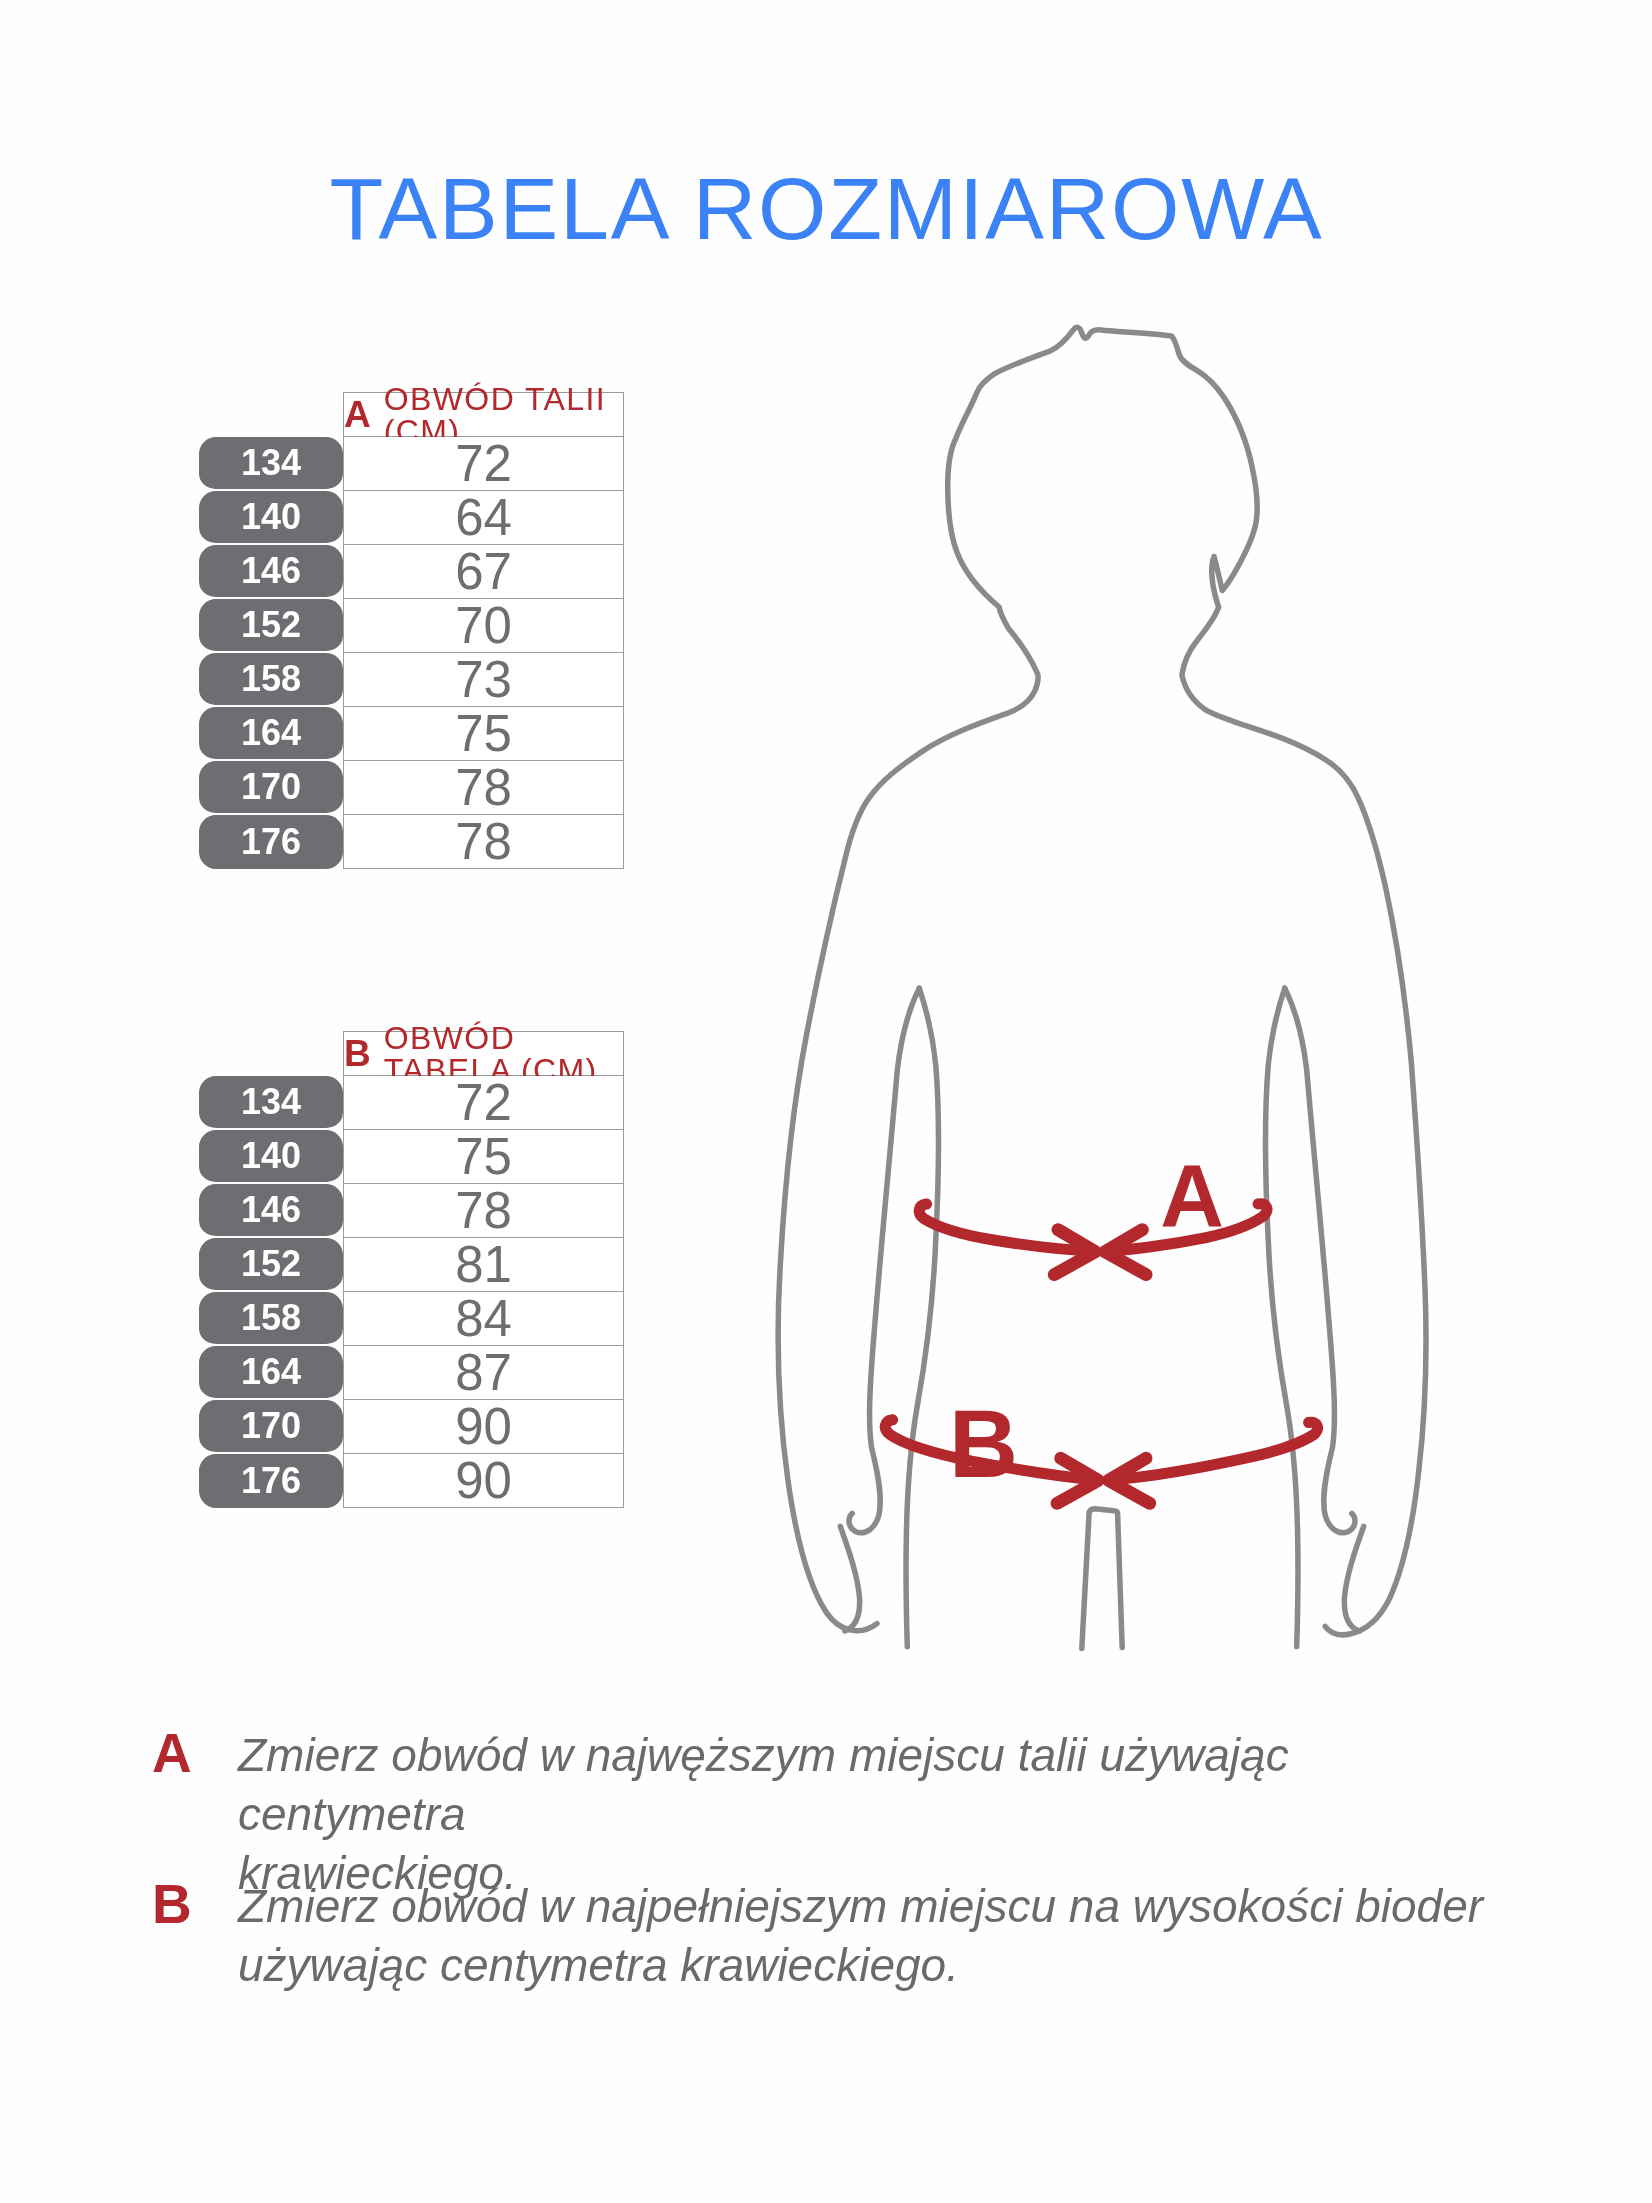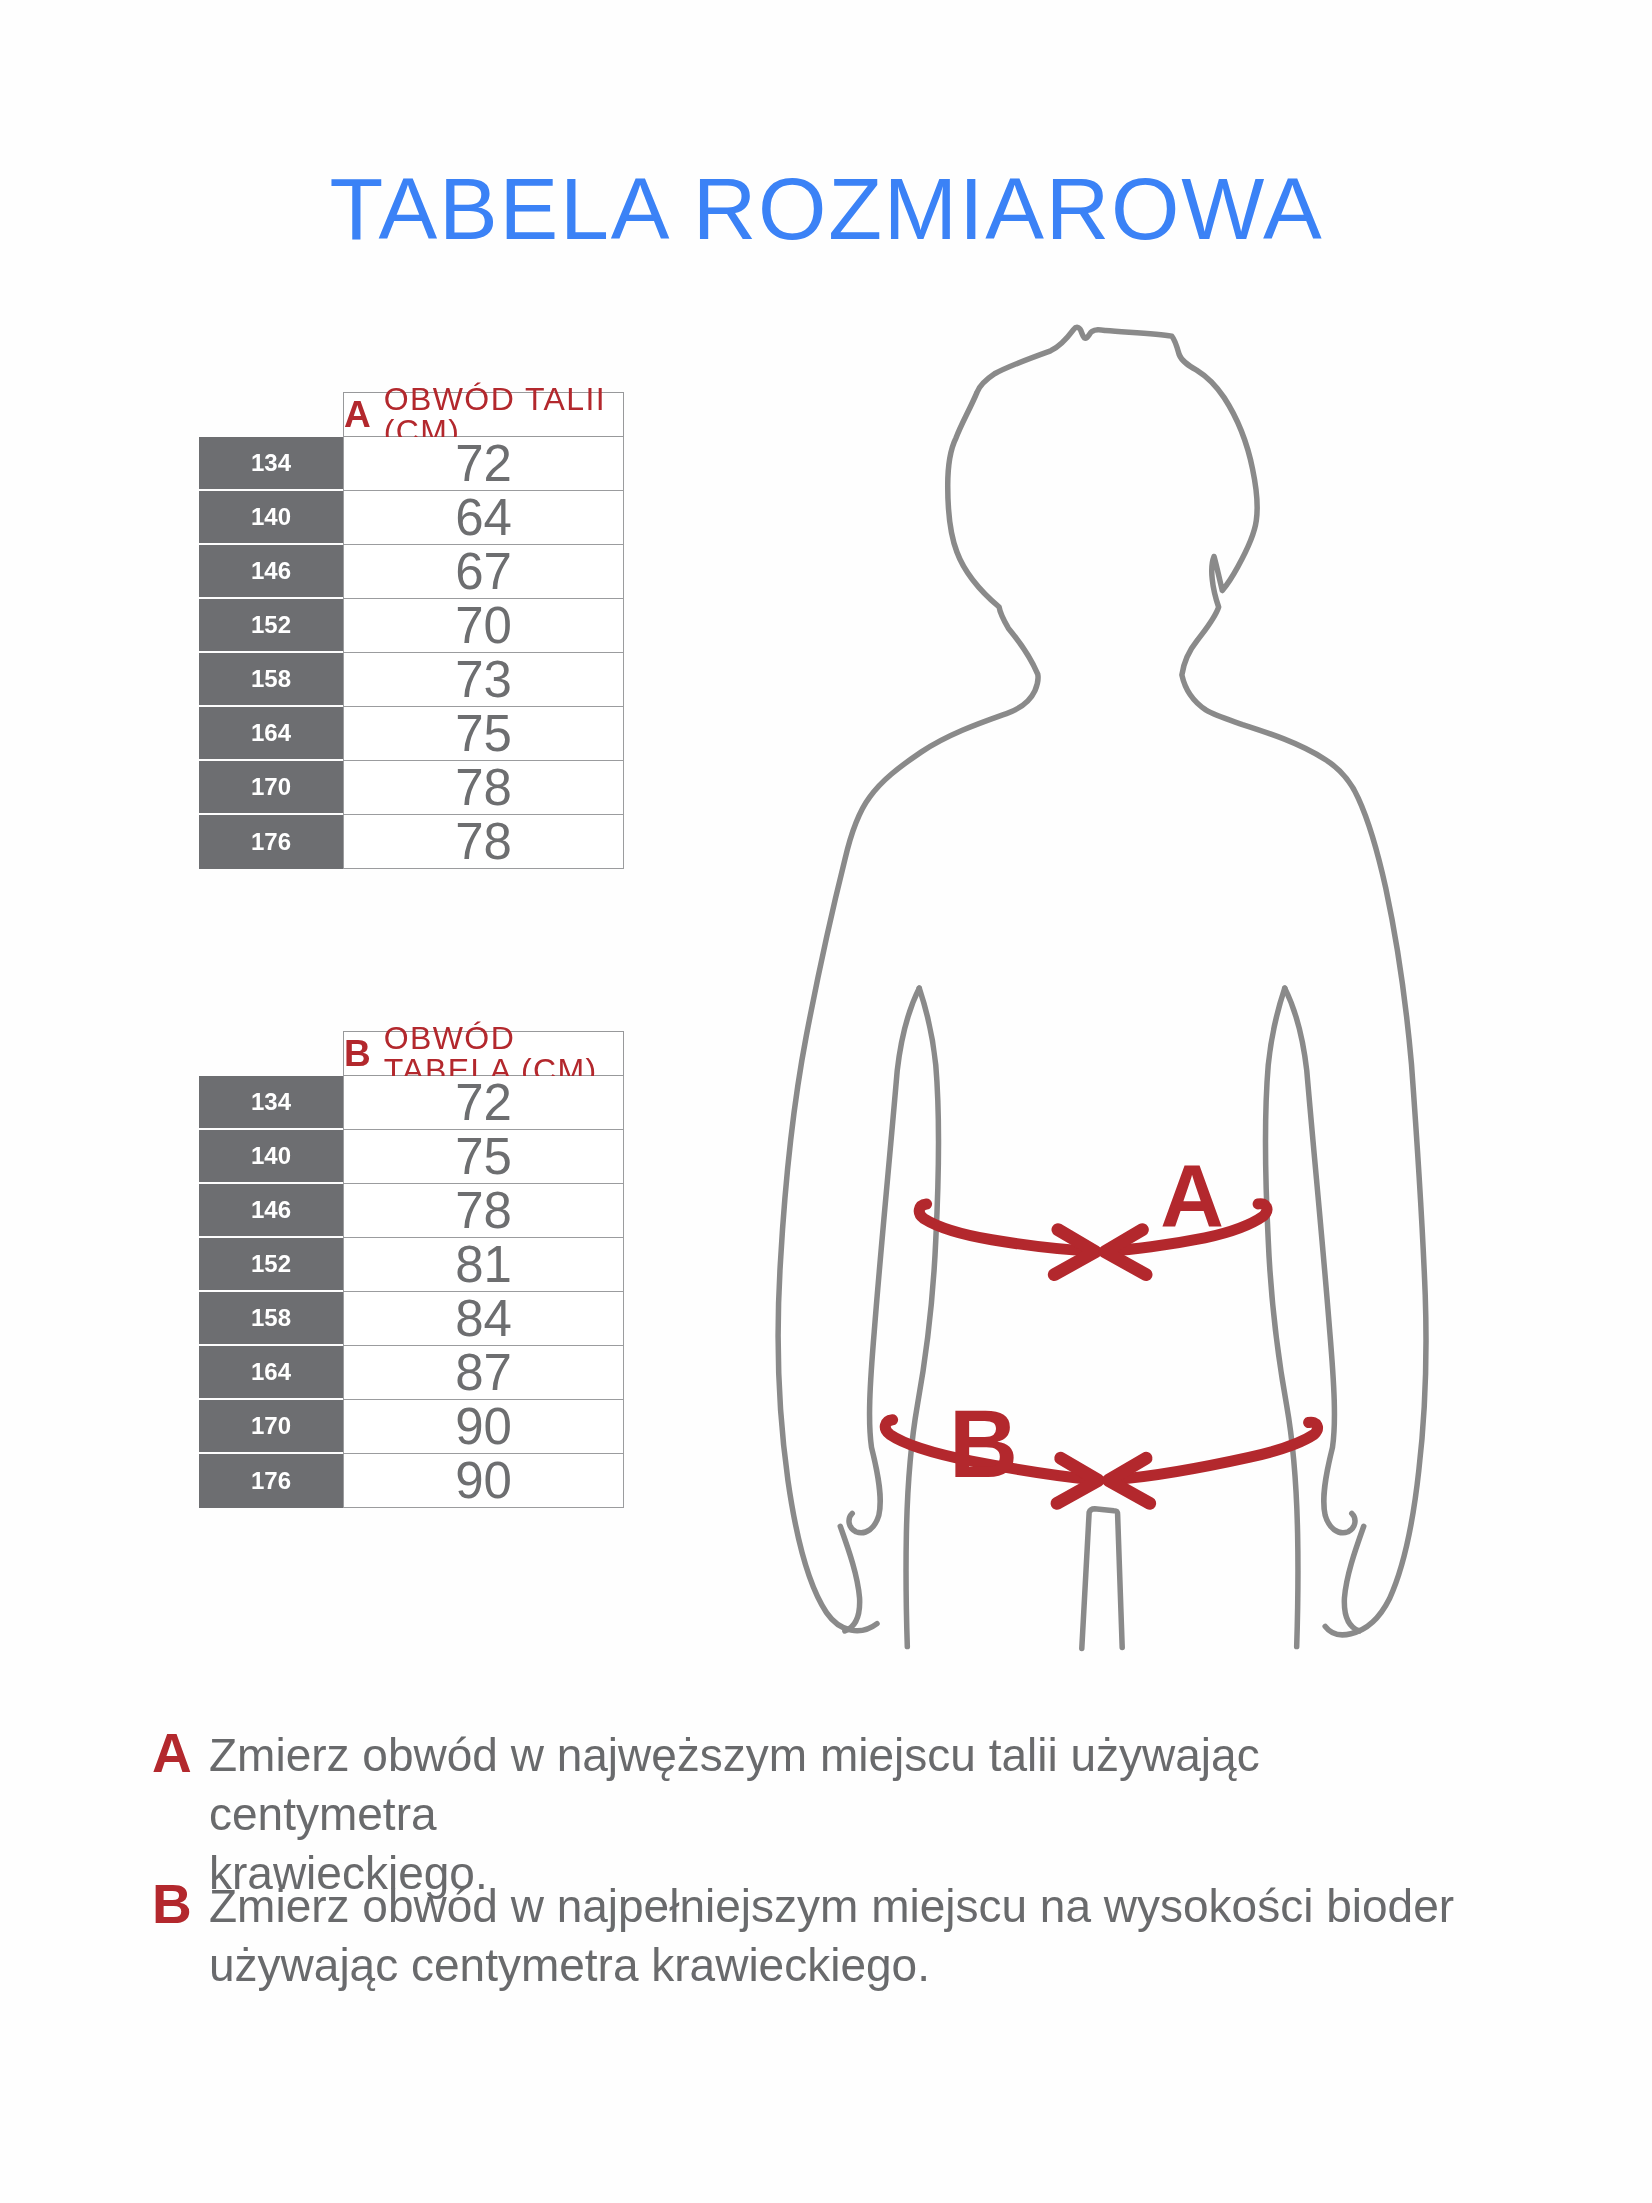--- a/index.html
+++ b/index.html
@@ -23,8 +23,9 @@
   .trow{display:flex;height:54px;}
   .trow .scell{
     box-sizing:border-box;width:144px;background:#6d6e71;color:#ffffff;
-    font-size:24px;font-weight:bold;display:flex;align-items:center;justify-content:center;
+    font-size:36px;font-weight:bold;display:flex;align-items:center;justify-content:center;
     border-bottom:2.8px solid #fdfdfd;
+    border-radius:17px;
   }
   .trow:last-child .scell{border-bottom:none;}
   .trow .vcell{

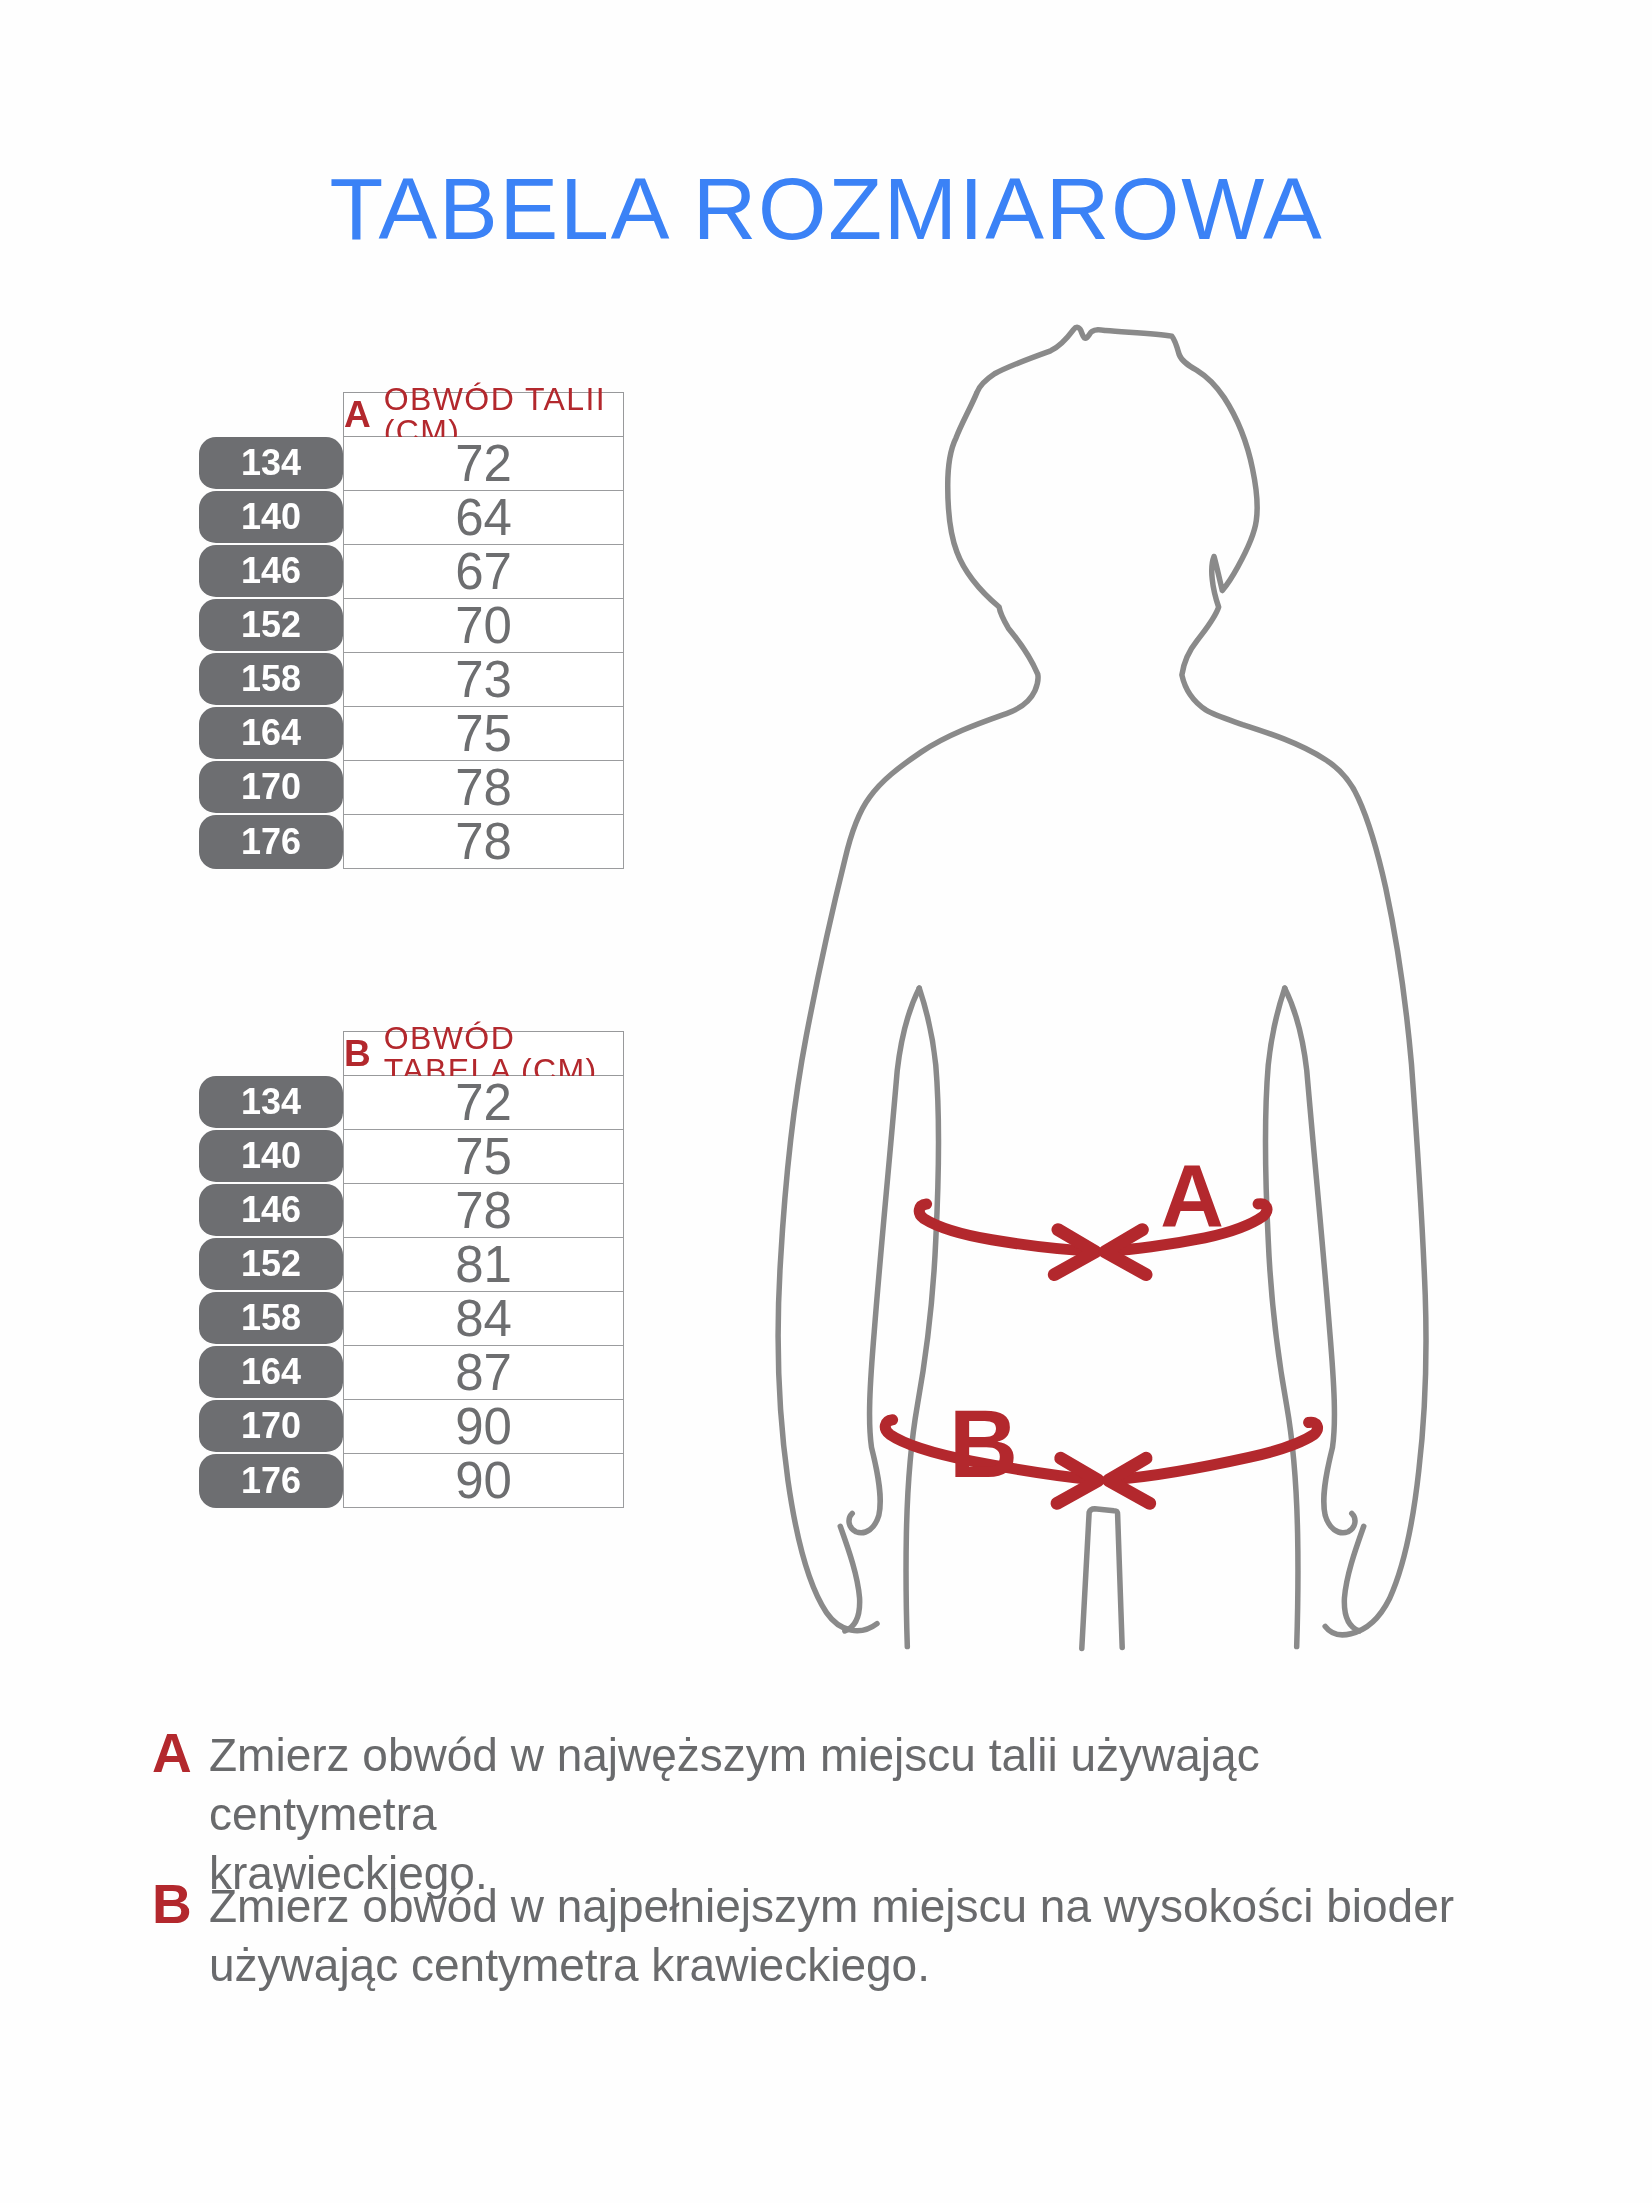--- a/index.html
+++ b/index.html
@@ -39,7 +39,7 @@
     position:absolute;left:0;top:0;font-size:55px;font-weight:bold;color:#b3282d;line-height:1;
   }
   .instr .itext{
-    margin-left:57px;font-size:46px;color:#696a6c;line-height:59px;
+    margin-left:86px;font-size:46px;color:#696a6c;line-height:59px;font-style:italic;
   }
   .instr .itext span{display:block;}
   

